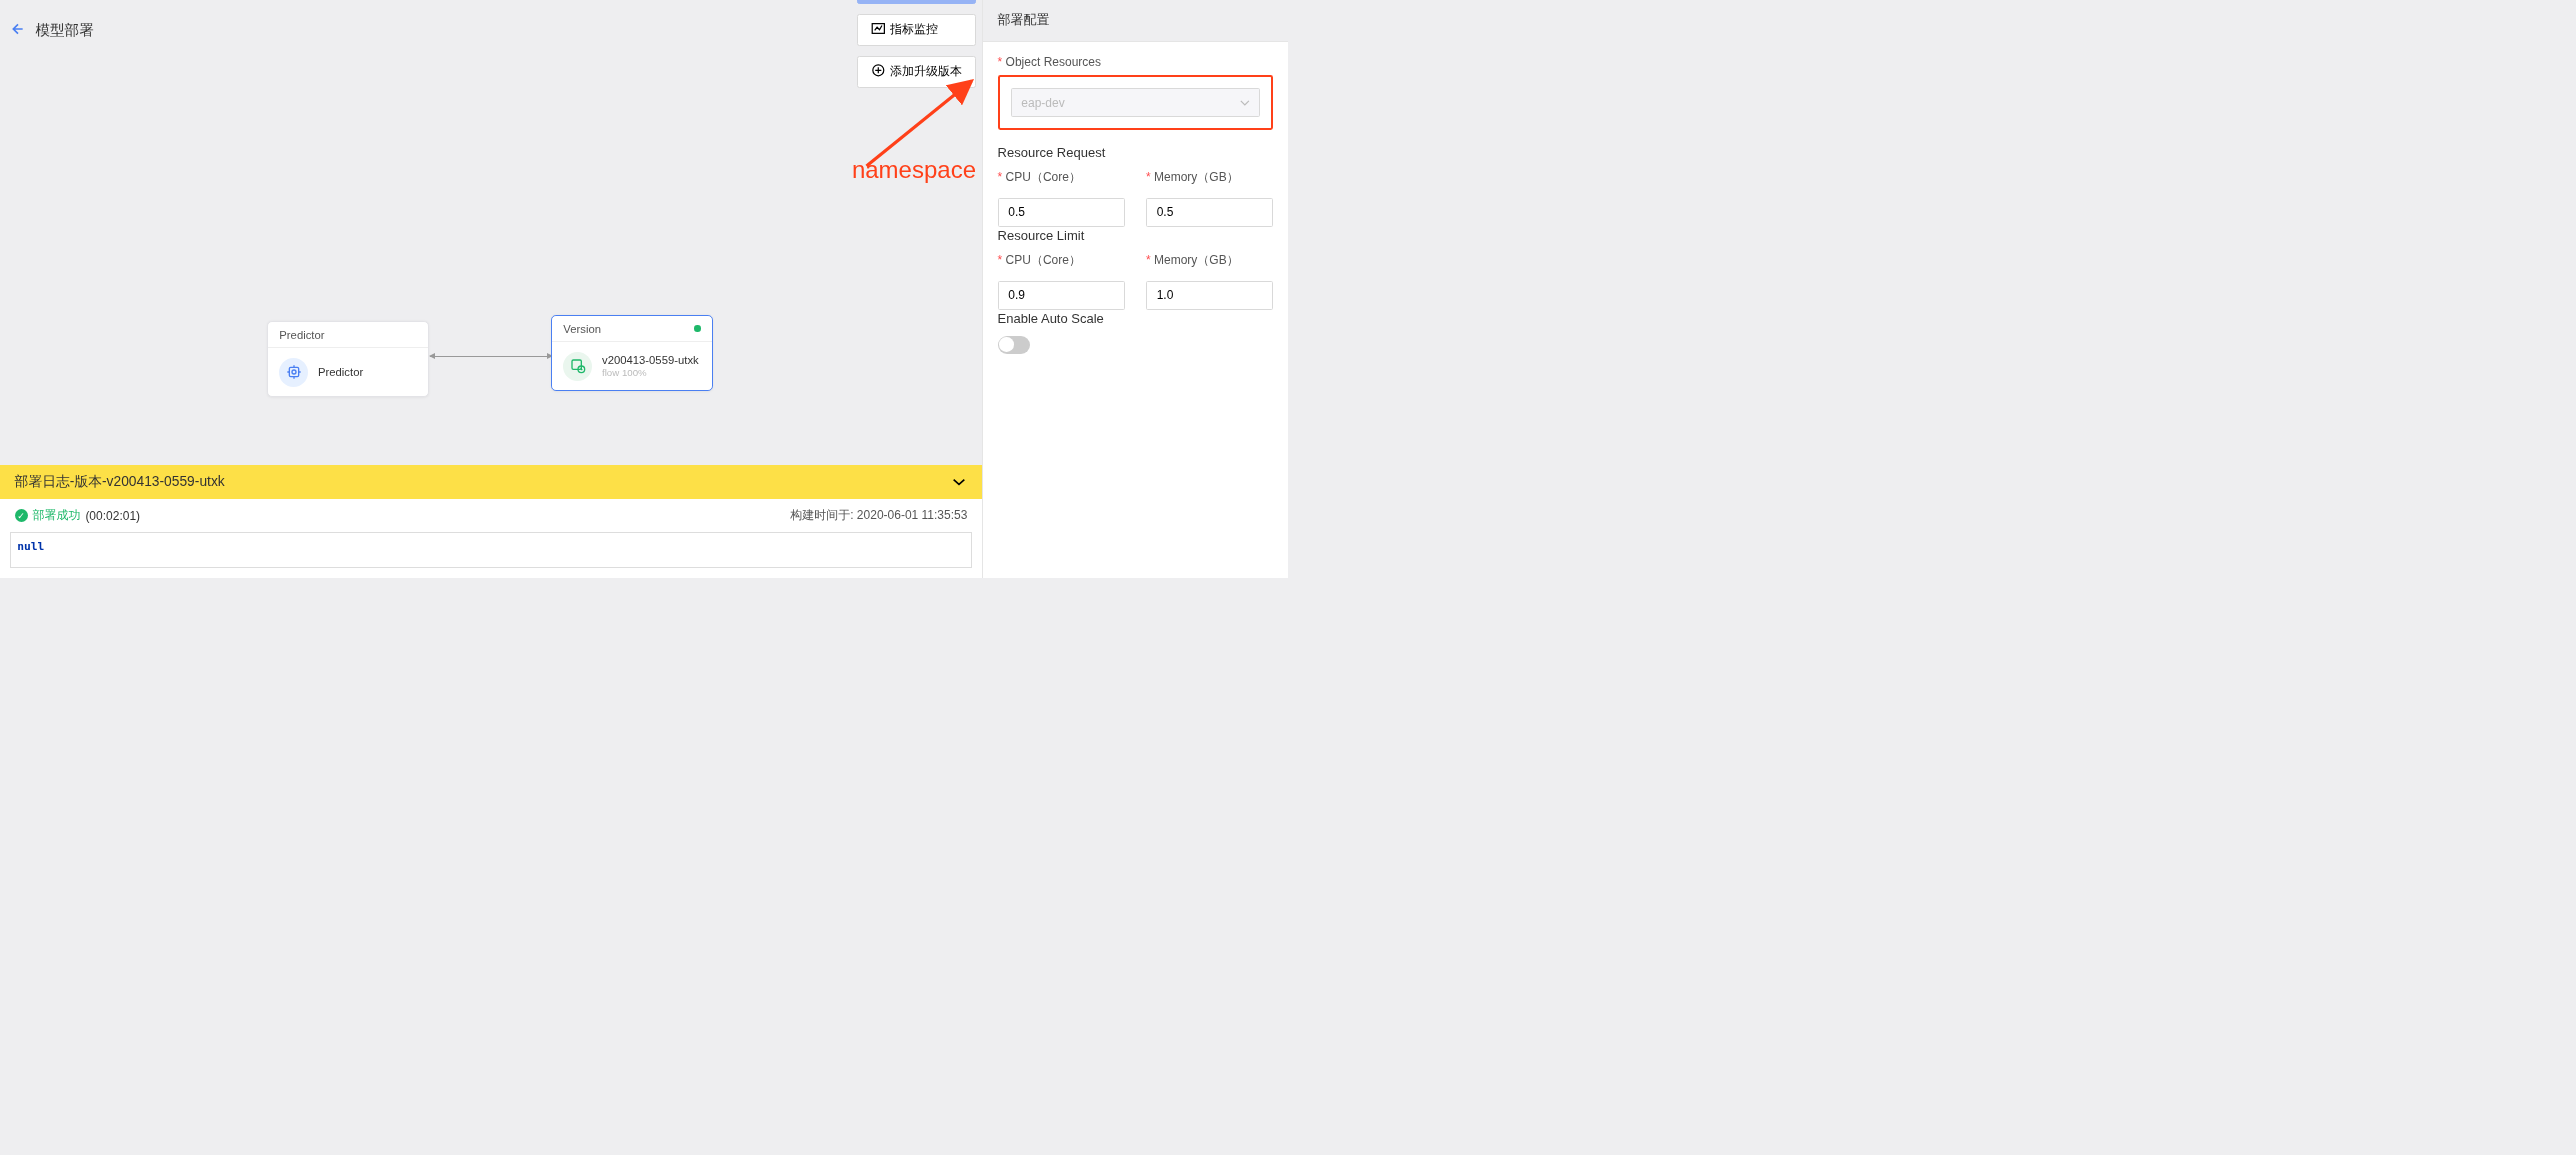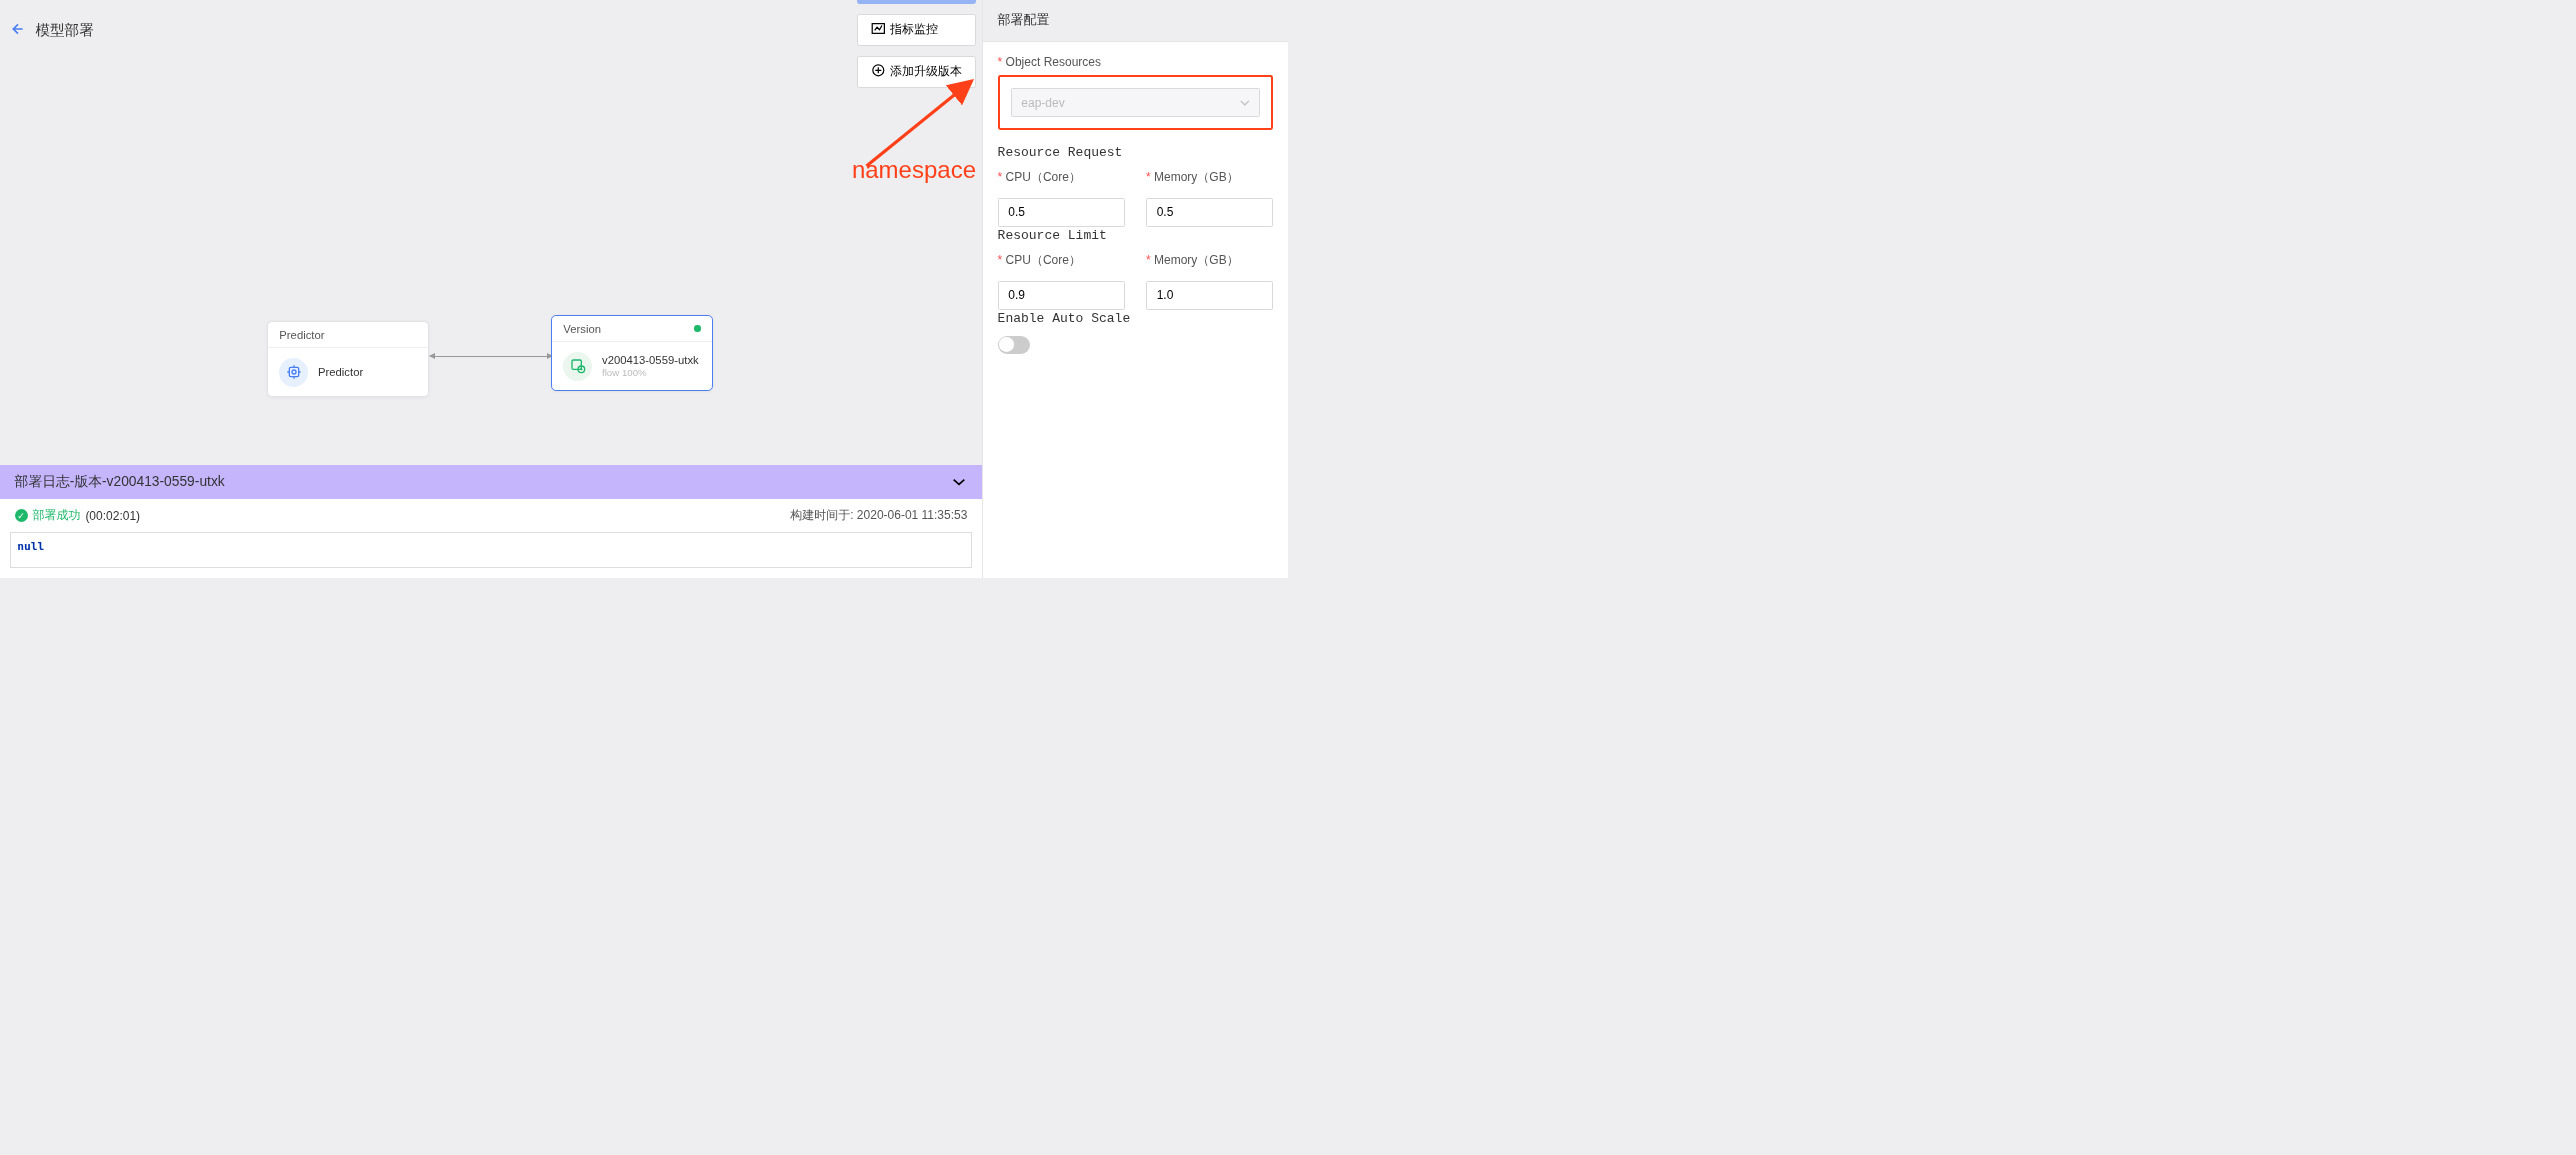--- a/index.html
+++ b/index.html
@@ -276,7 +276,6 @@
       font-size: 13px;
       color: #333;
       margin-bottom: 9.7px;
-      font-family: Liberation Mono, monospace;
     }
     .form-row {
       display: flex;

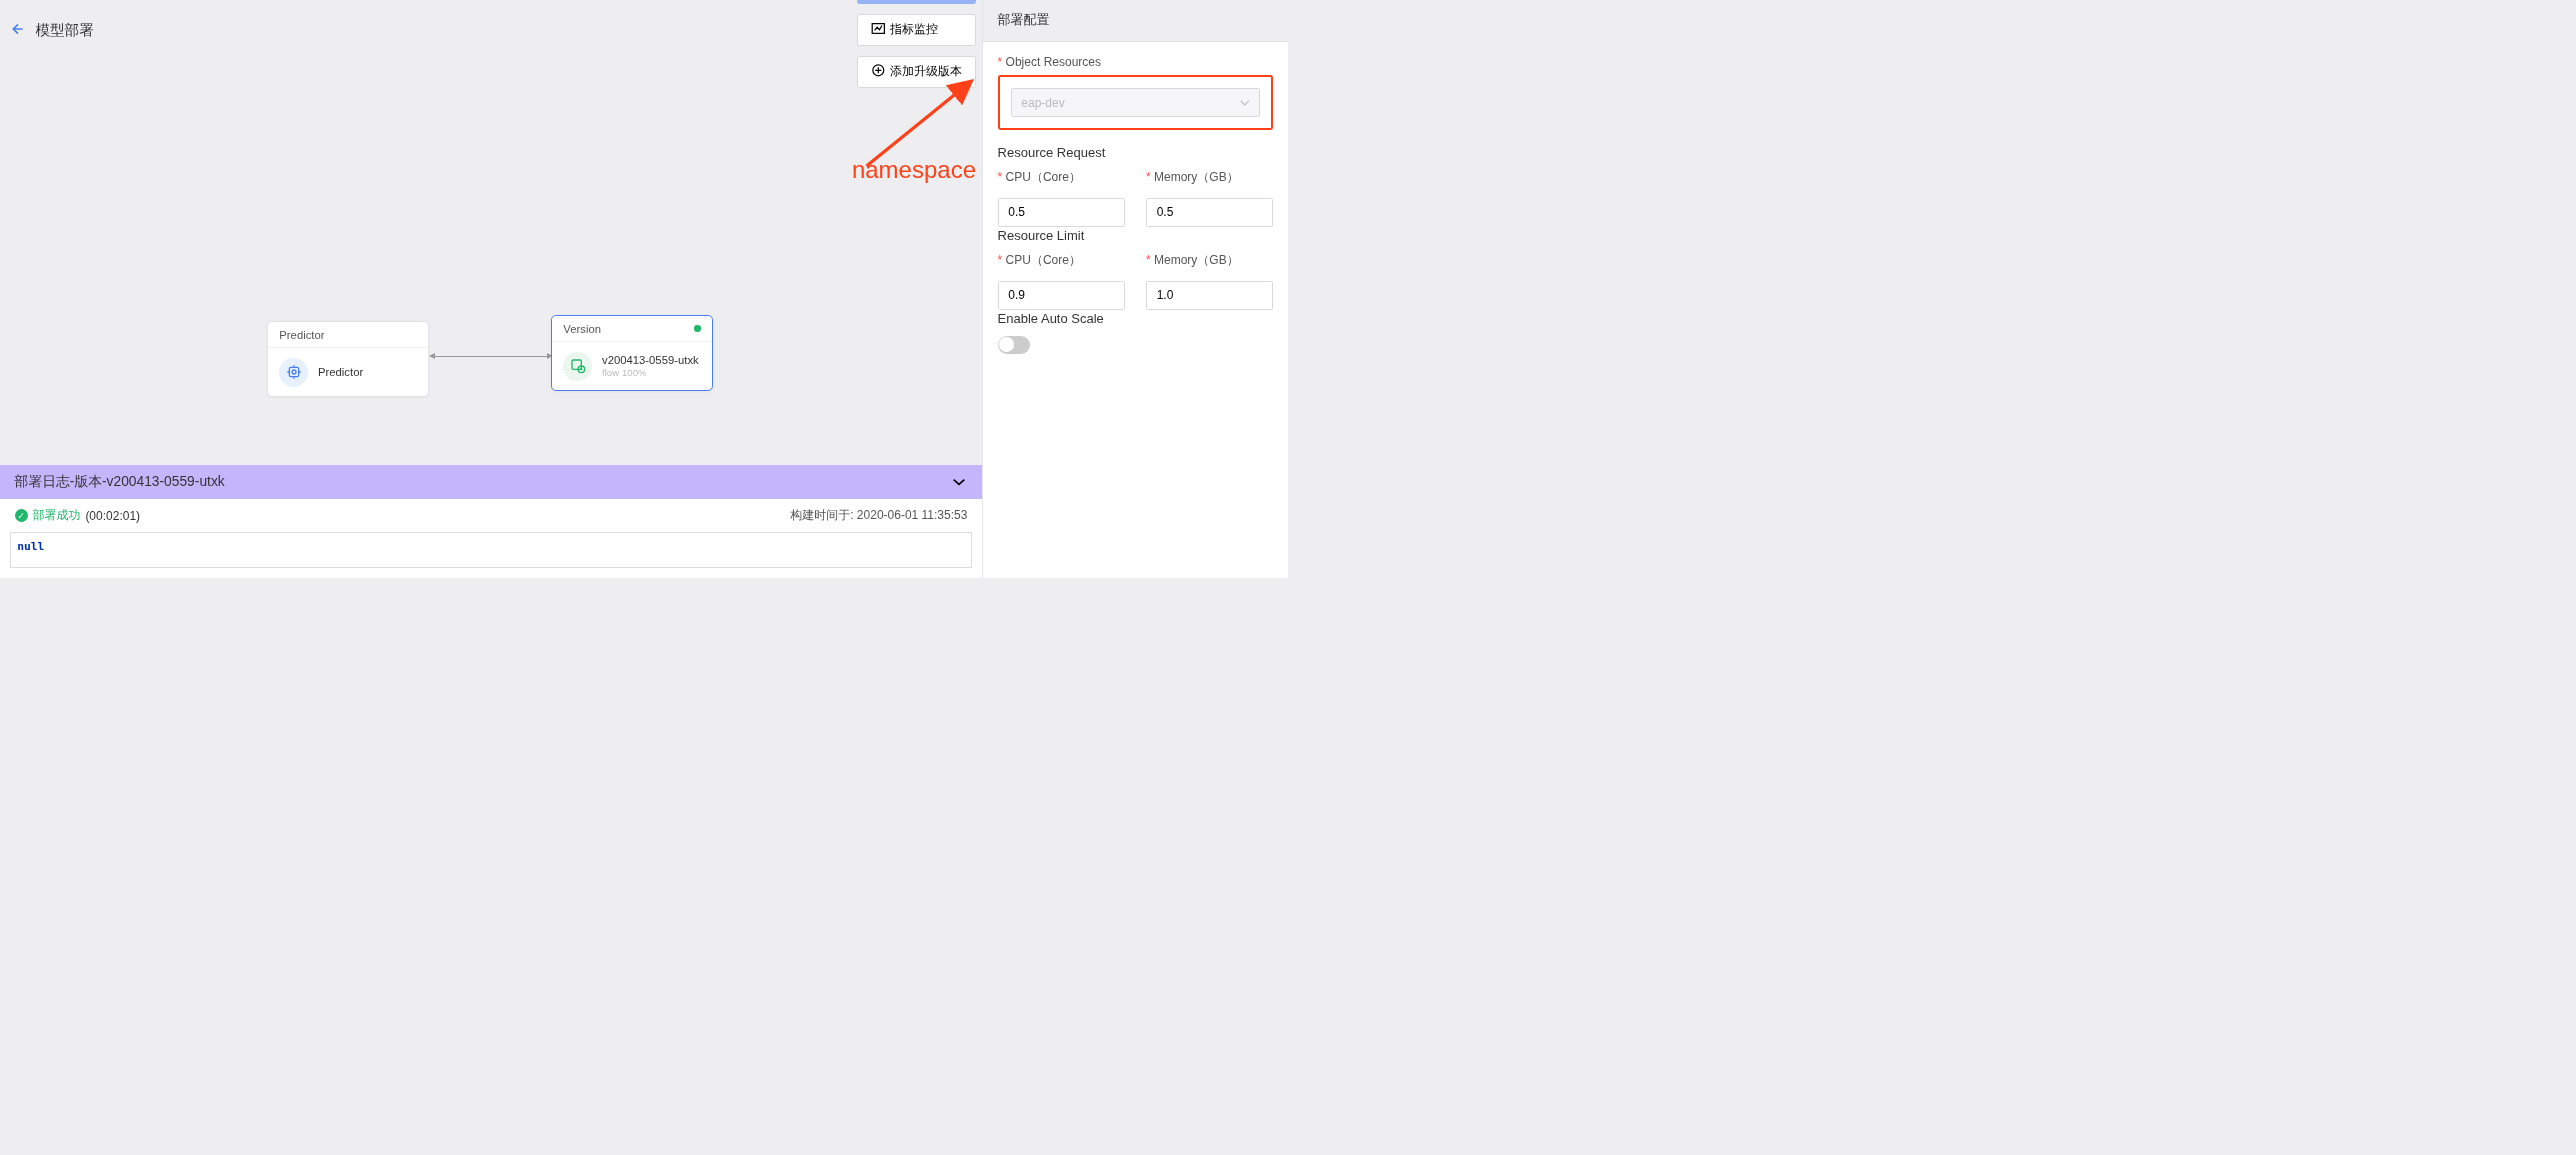--- a/index.html
+++ b/index.html
@@ -174,7 +174,7 @@
       justify-content: space-between;
       align-items: center;
       padding: 8px 14.6px;
-      background: #c4b5fd;
+      background: #fde047;
       font-size: 13.8px;
       color: #333;
     }

